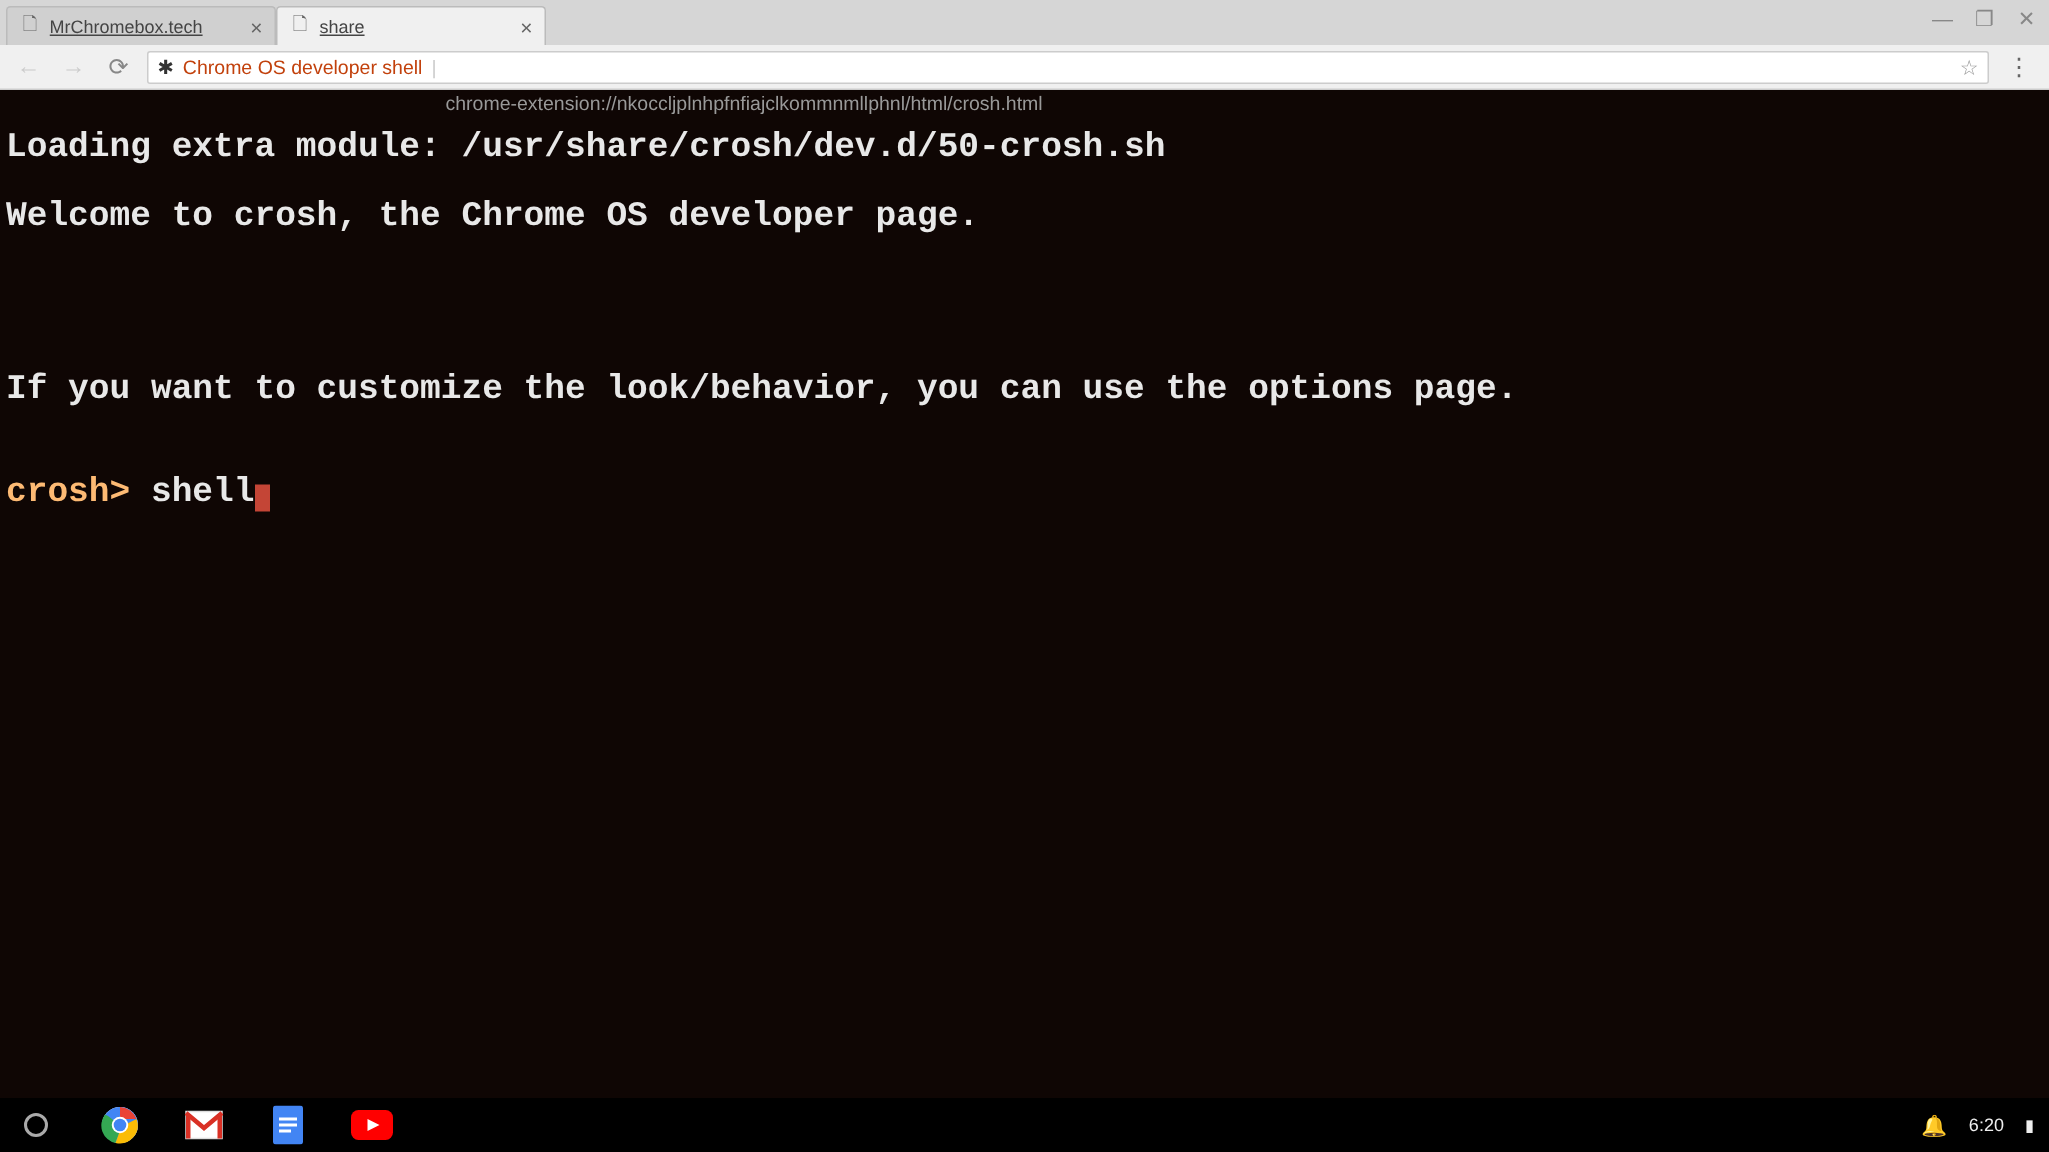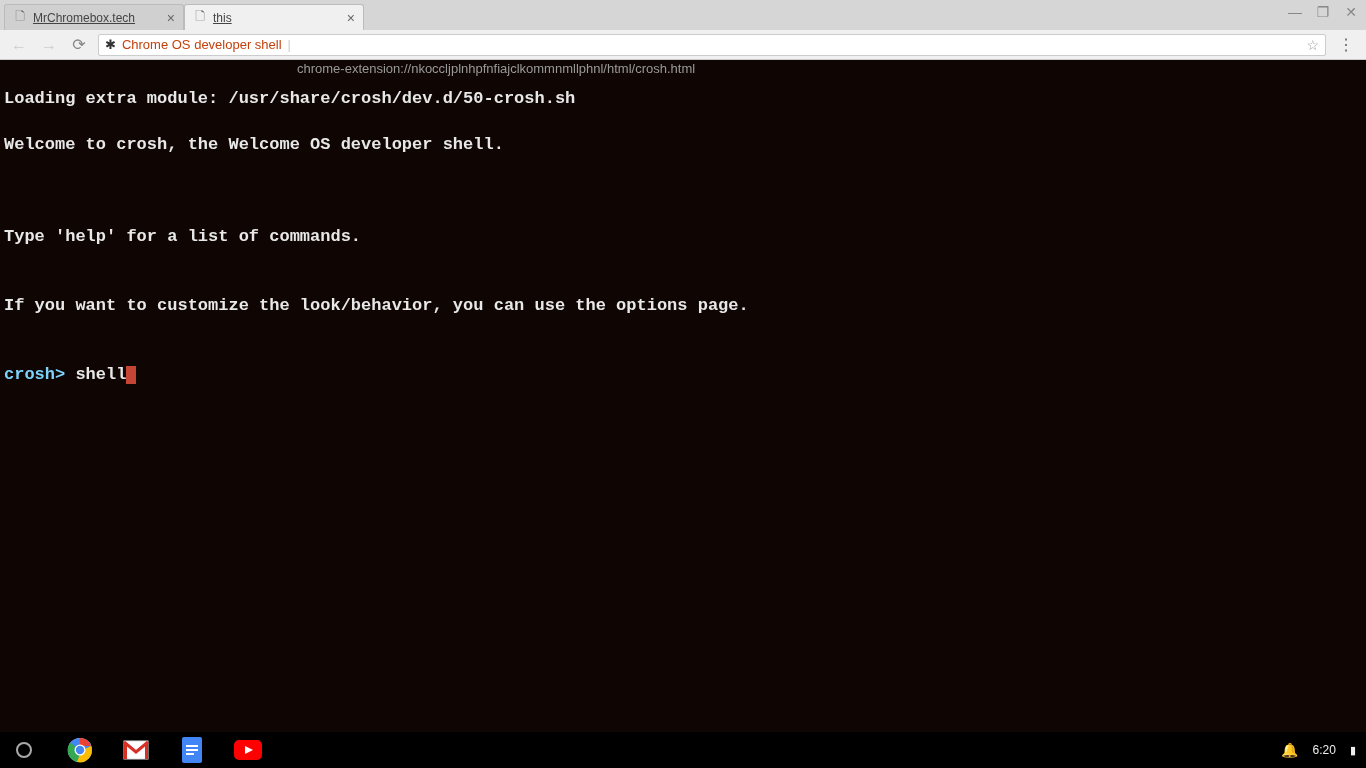--- a/index.html
+++ b/index.html
@@ -213,7 +213,7 @@
   </div>
   <div class="tab">
     <span class="tab-icon">🗋</span>
-    <span class="tab-title">this</span>
+    <span class="tab-title">share</span>
     <span class="tab-close">×</span>
   </div>
   <div class="window-controls">

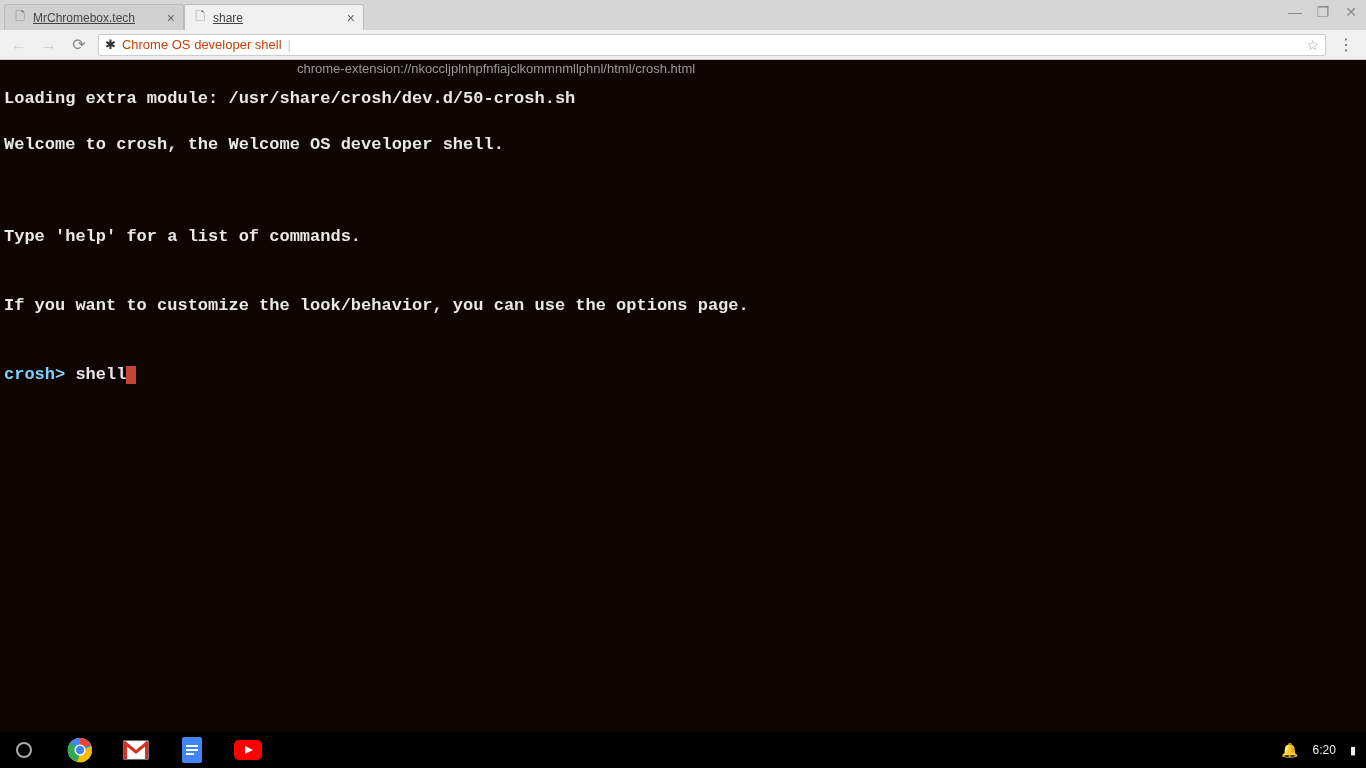--- a/index.html
+++ b/index.html
@@ -145,7 +145,7 @@
       height: 672px;
       padding: 4px 4px;
       font-family: "Courier New", monospace;
-      font-size: 17px;
+      font-size: 23px;
       font-weight: bold;
       color: #e8e8e8;
       line-height: 23px;

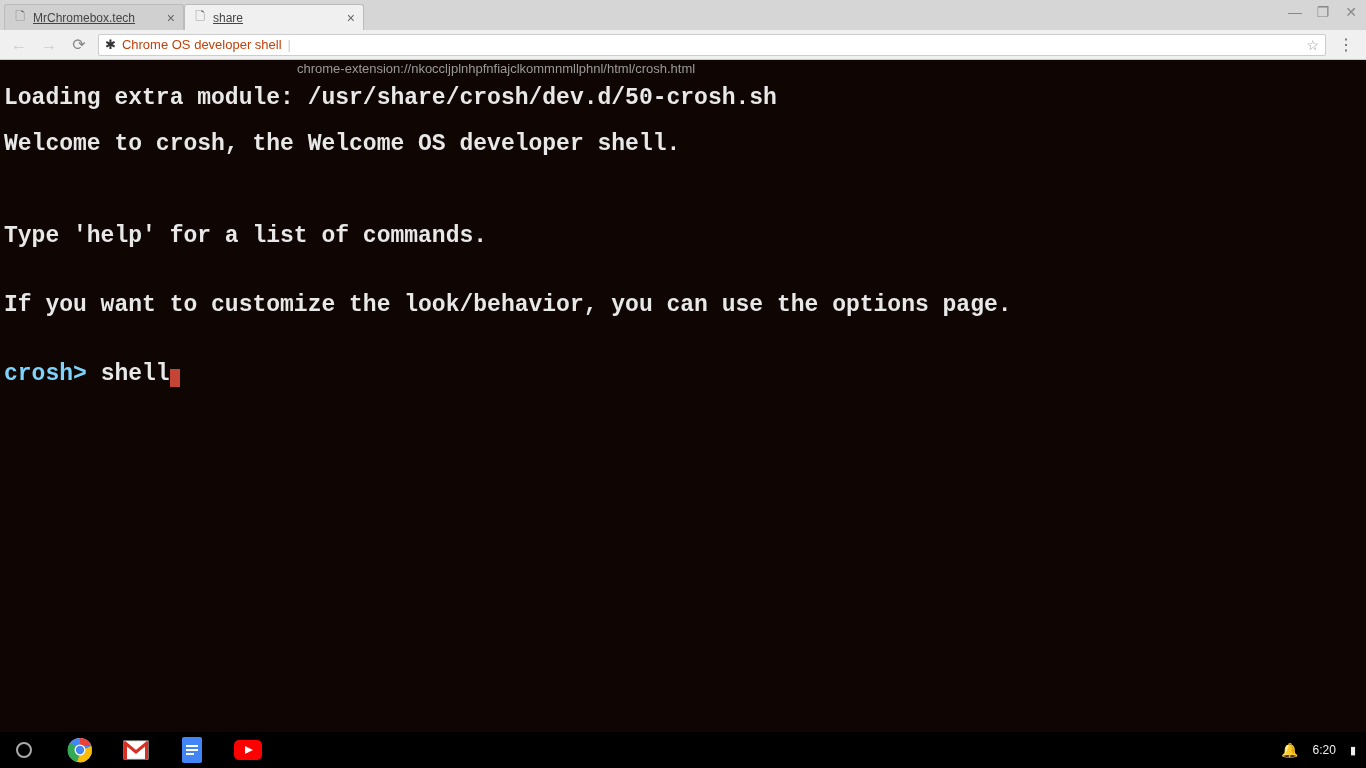--- a/index.html
+++ b/index.html
@@ -240,7 +240,7 @@
 
 <div class="terminal">
 <div class="term-line">Loading extra module: /usr/share/crosh/dev.d/50-crosh.sh</div>
-<div class="term-line">Welcome to crosh, the Welcome OS developer shell.</div>
+<div class="term-line">Welcome to crosh, the Chrome OS developer page.</div>
 <div class="term-line"></div>
 <div class="term-line"></div>
 <div class="term-line">Type 'help' for a list of commands.</div>

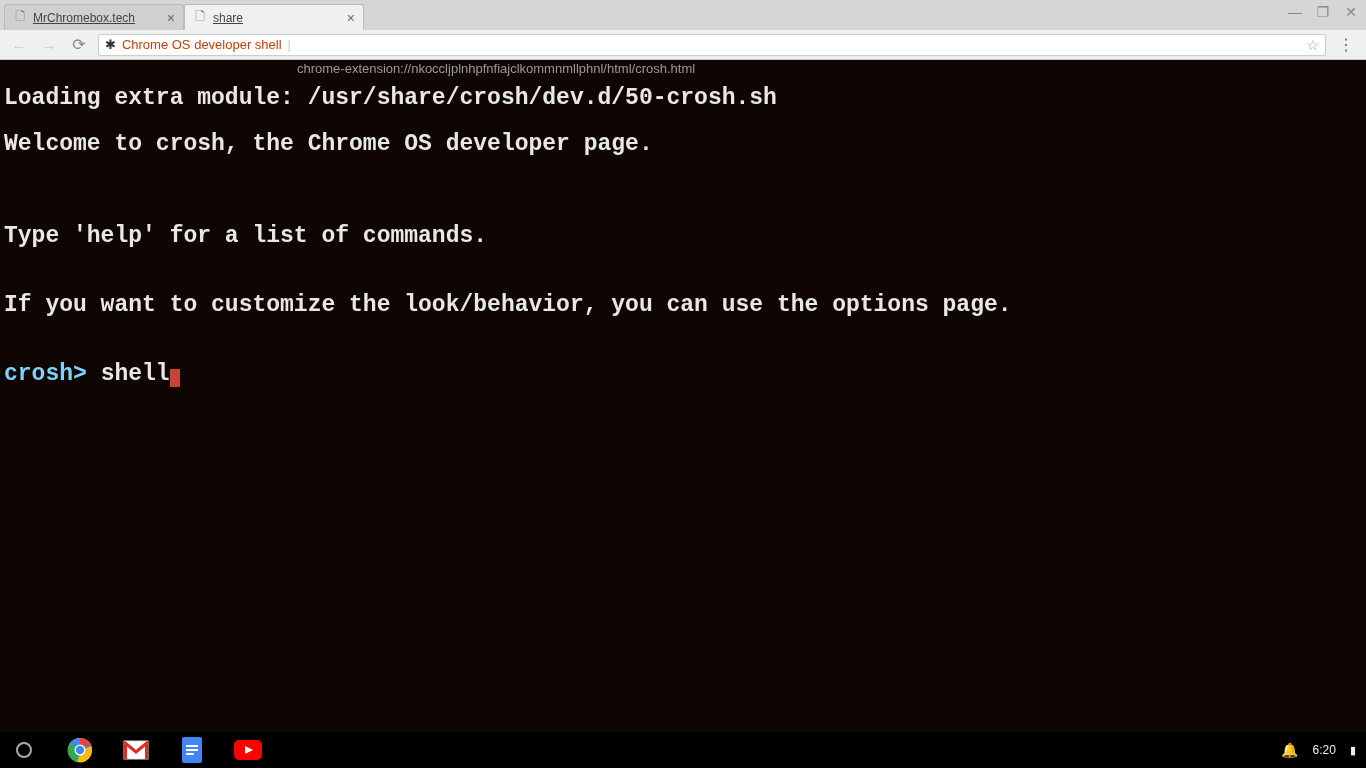--- a/index.html
+++ b/index.html
@@ -243,7 +243,6 @@
 <div class="term-line">Welcome to crosh, the Chrome OS developer page.</div>
 <div class="term-line"></div>
 <div class="term-line"></div>
-<div class="term-line">Type 'help' for a list of commands.</div>
 <div class="term-line"></div>
 <div class="term-line">If you want to customize the look/behavior, you can use the options page.</div>
 <div class="term-line"></div>

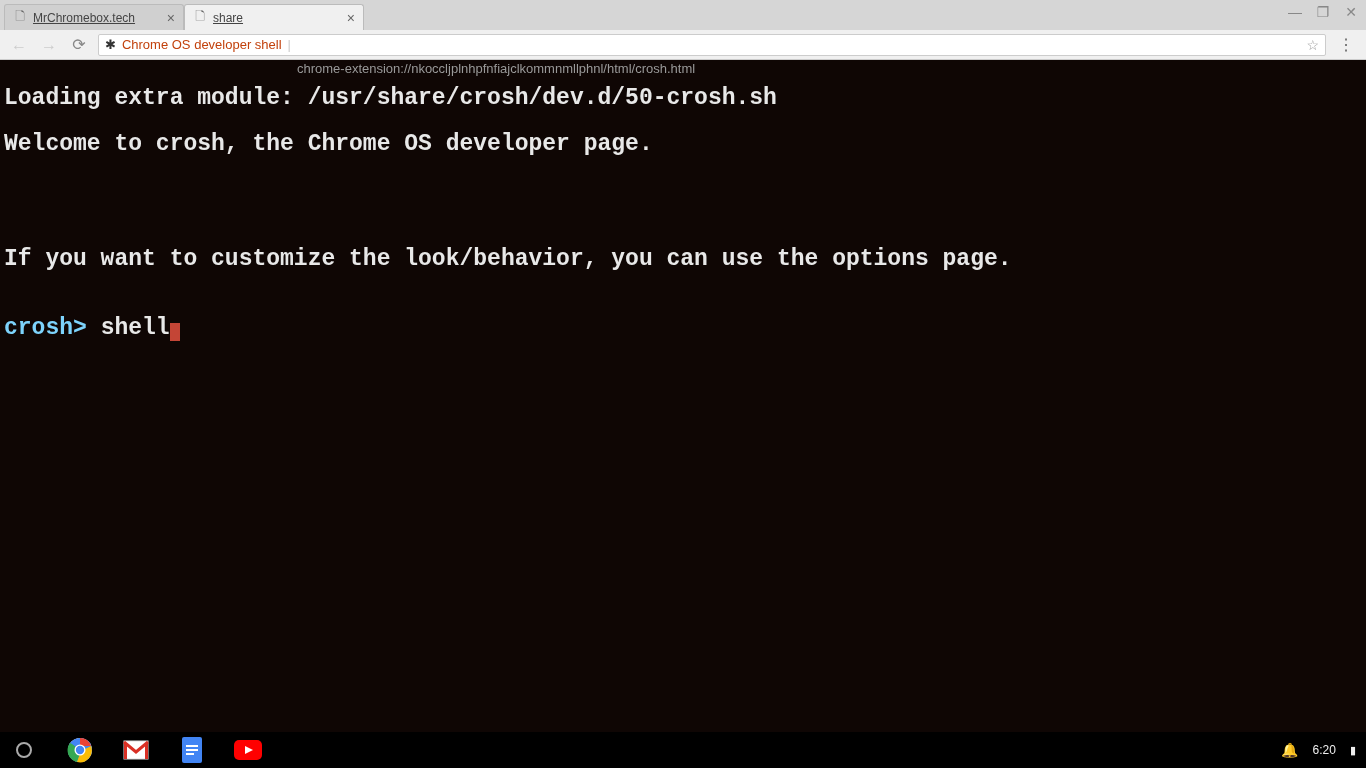--- a/index.html
+++ b/index.html
@@ -153,7 +153,7 @@
       overflow: hidden;
     }
     .term-line { white-space: pre; }
-    .prompt { color: #7dd3fc; }
+    .prompt { color: #fdba74; }
     .cursor {
       background: #c44536;
       display: inline-block;

